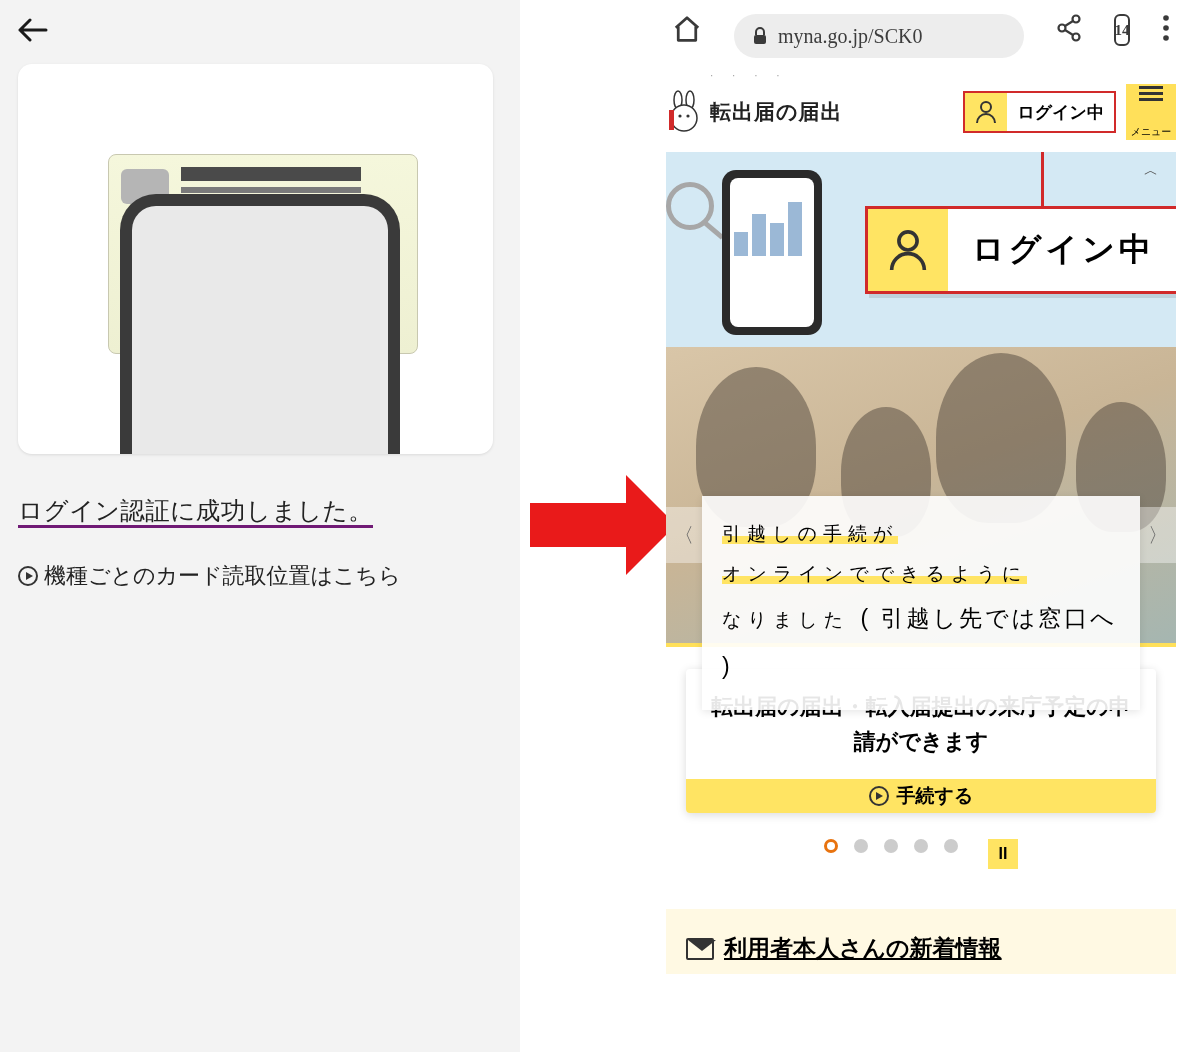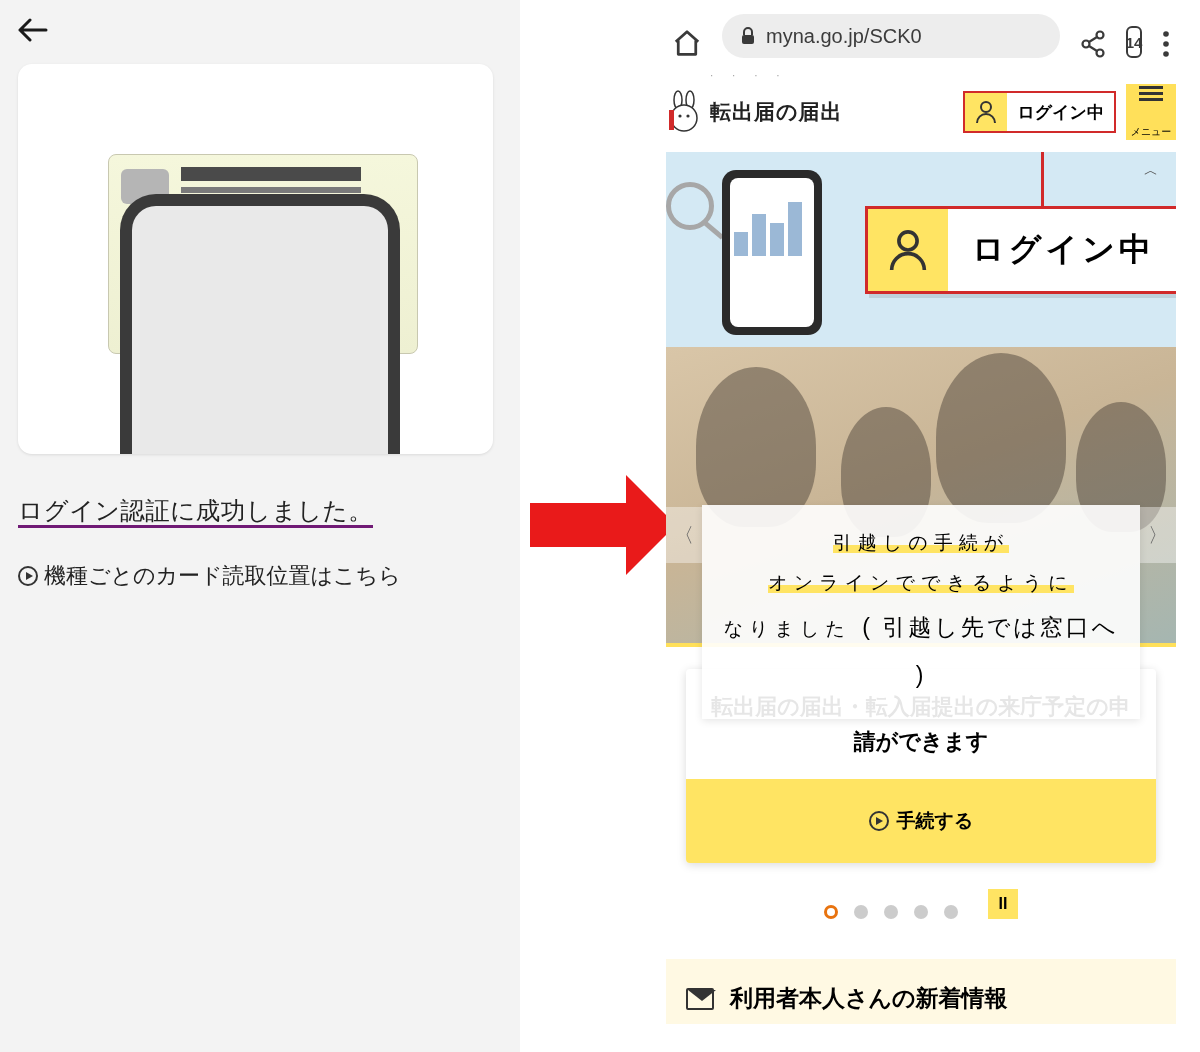--- a/index.html
+++ b/index.html
@@ -30,7 +30,7 @@
 
 
 .right-panel { position: absolute; right: 24px; top: 0; width: 510px; height: 1052px; background: #fff; }
-.browser-bar { display: flex; align-items: flex-end; gap: 20px; padding: 14px 6px 20px 6px; }
+.browser-bar { display: flex; align-items: flex-start; gap: 32px; padding: 14px 6px 20px 6px; font-family: Liberation Serif, serif; }
 .home-icon { width: 30px; height: 30px; }
 .url-pill { flex: 1; background: #ededed; border-radius: 24px; height: 44px; display: flex; align-items: center; padding: 0 18px; gap: 10px; color: #3c3c3c; font-size: 20px; }
 .lock-icon { width: 16px; height: 18px; }

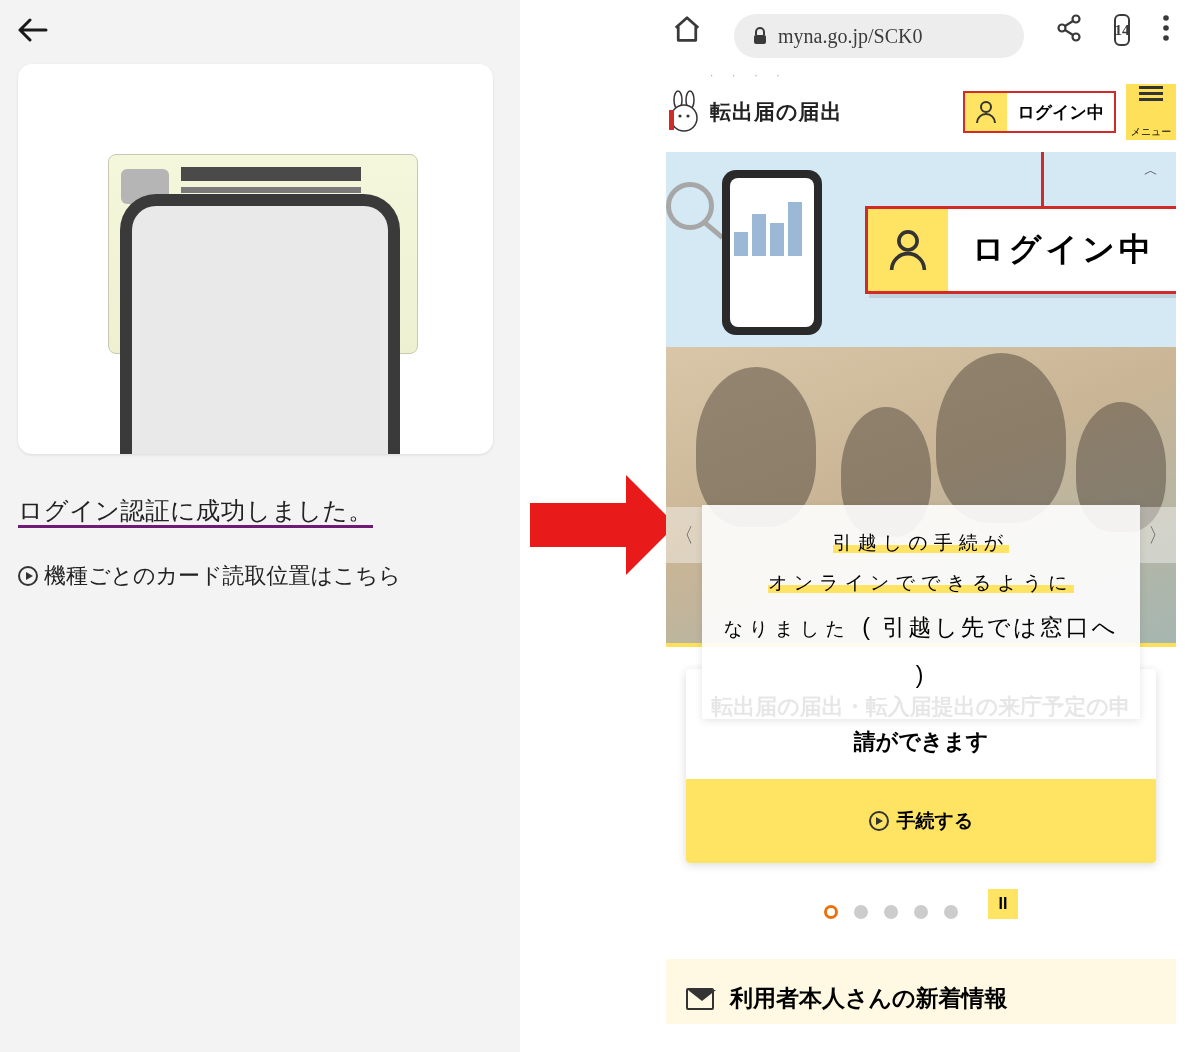--- a/index.html
+++ b/index.html
@@ -70,7 +70,7 @@
 .person.p4{width:90px;height:130px;right:10px;top:55px}
 .slide-nav { position:absolute; top:160px; width:36px; height:56px; background:rgba(255,255,255,.4); display:flex;align-items:center;justify-content:center; color:#666; font-size:20px;}
 .slide-nav.l{left:0}.slide-nav.r{right:0}
-.banner-text { position: absolute; left: 36px; top: 158px; right: 36px; background: rgba(255,255,255,.9); padding: 18px 20px 20px; font-size: 19px; line-height: 2.1; letter-spacing: 6px; box-shadow:0 2px 8px rgba(0,0,0,.1);text-align:center;}
+.banner-text { position: absolute; left: 36px; top: 149px; right: 36px; background: rgba(255,255,255,.9); padding: 18px 20px 20px; font-size: 19px; line-height: 2.1; letter-spacing: 6px; box-shadow:0 2px 8px rgba(0,0,0,.1);}
 .banner-text .hl { background: linear-gradient(transparent 60%, #ffe463 60%); }
 
 .card-box { margin: 22px 20px 0; border-radius: 4px; box-shadow: 0 2px 10px rgba(0,0,0,.15); overflow:hidden; }

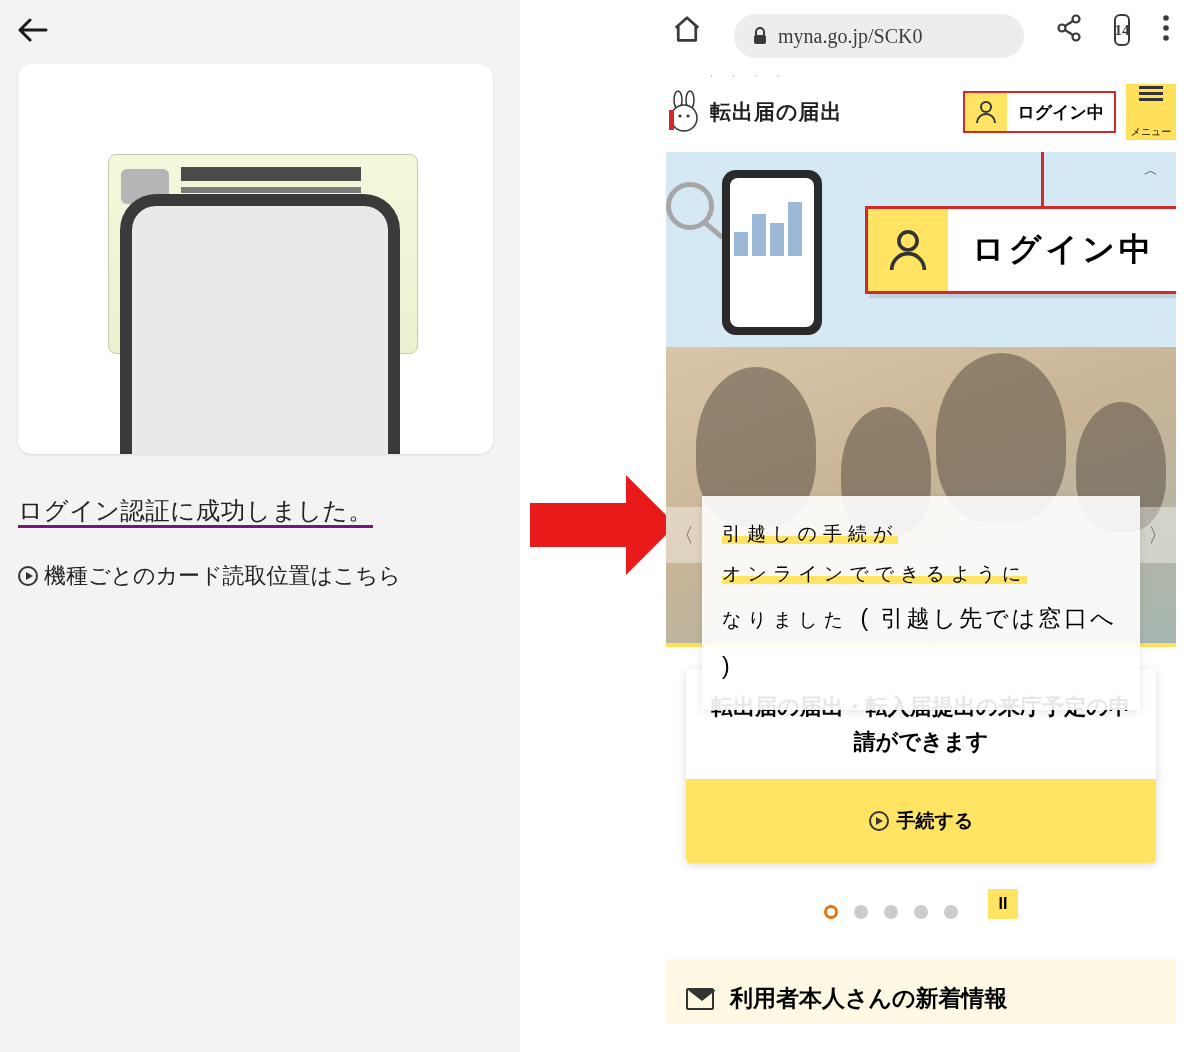--- a/index.html
+++ b/index.html
@@ -75,7 +75,7 @@
 
 .card-box { margin: 22px 20px 0; border-radius: 4px; box-shadow: 0 2px 10px rgba(0,0,0,.15); overflow:hidden; }
 .card-box .title { padding: 20px 18px; font-size: 22px; font-weight: 700; text-align: center; line-height: 1.6; }
-.card-box .action { background: #ffe463; text-align: center; padding: 29px; font-size: 19px; font-weight: 600; display:flex; align-items:center; justify-content:center; gap:8px; }
+.card-box .action { background: #ffe463; text-align: center; padding: 4px; font-size: 19px; font-weight: 600; display:flex; align-items:center; justify-content:center; gap:8px; }
 
 .pager { display:flex; align-items:flex-end; justify-content:center; gap:16px; margin-top:26px; }
 .pager .dot{width:14px;height:14px;border-radius:50%;background:#ccc;}

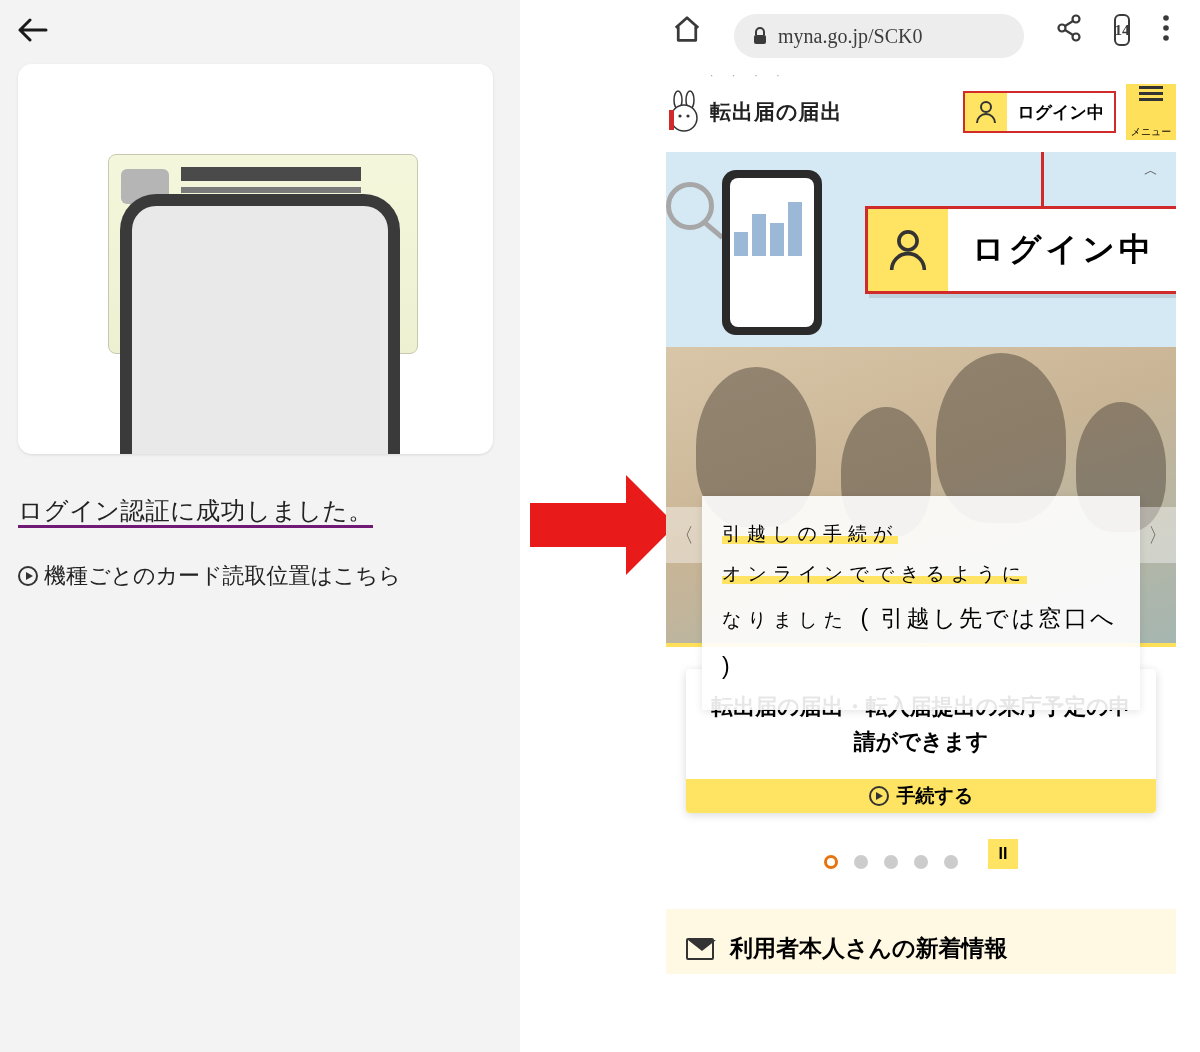--- a/index.html
+++ b/index.html
@@ -77,7 +77,7 @@
 .card-box .title { padding: 20px 18px; font-size: 22px; font-weight: 700; text-align: center; line-height: 1.6; }
 .card-box .action { background: #ffe463; text-align: center; padding: 4px; font-size: 19px; font-weight: 600; display:flex; align-items:center; justify-content:center; gap:8px; }
 
-.pager { display:flex; align-items:flex-end; justify-content:center; gap:16px; margin-top:26px; }
+.pager { display:flex; align-items:flex-start; justify-content:center; gap:16px; margin-top:26px; }
 .pager .dot{width:14px;height:14px;border-radius:50%;background:#ccc;}
 .pager .dot.active{background:#fff;border:3px solid #e8730f;}
 .pager .pause{ background:#ffe463; width:30px;height:30px; display:flex;align-items:center;justify-content:center; margin-left:14px; font-weight:700;}

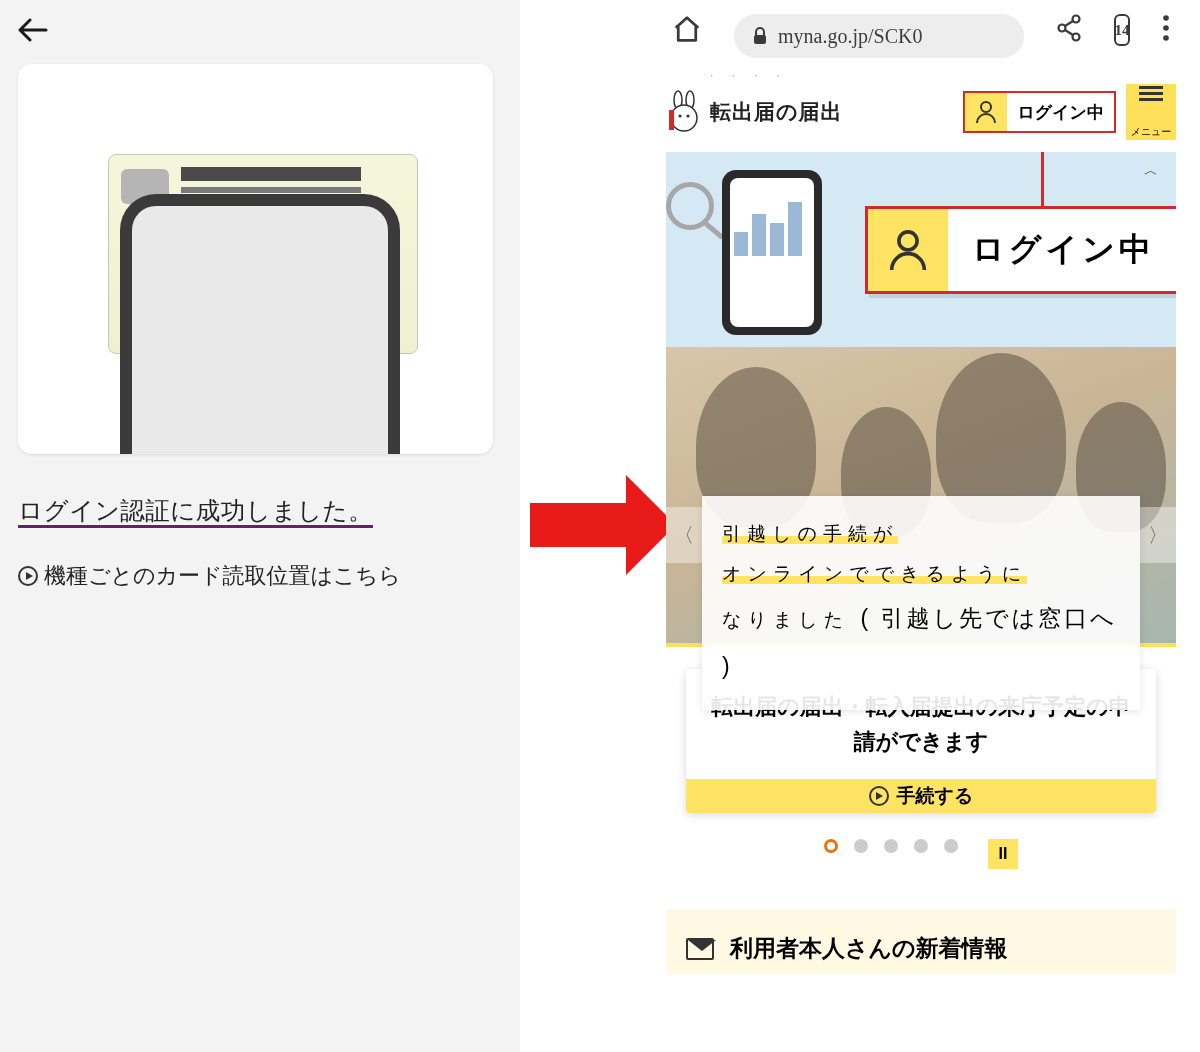--- a/index.html
+++ b/index.html
@@ -83,7 +83,7 @@
 .pager .pause{ background:#ffe463; width:30px;height:30px; display:flex;align-items:center;justify-content:center; margin-left:14px; font-weight:700;}
 
 .news-section { margin-top: 40px; background: #fff9e3; padding: 24px 20px 10px; }
-.news-head { display:flex; align-items:center; gap:16px; font-size: 23px; font-weight: 700; }
+.news-head { display:flex; align-items:center; gap:10px; font-size: 23px; font-weight: 700; text-decoration: underline; }
 .mail-icon{width:28px;height:22px;border:2.5px solid #333;border-radius:2px;position:relative;}
 .mail-icon::after{content:"";position:absolute;left:0;right:0;top:0;border-left:14px solid transparent;border-right:14px solid transparent;border-top:11px solid #333;}
 

